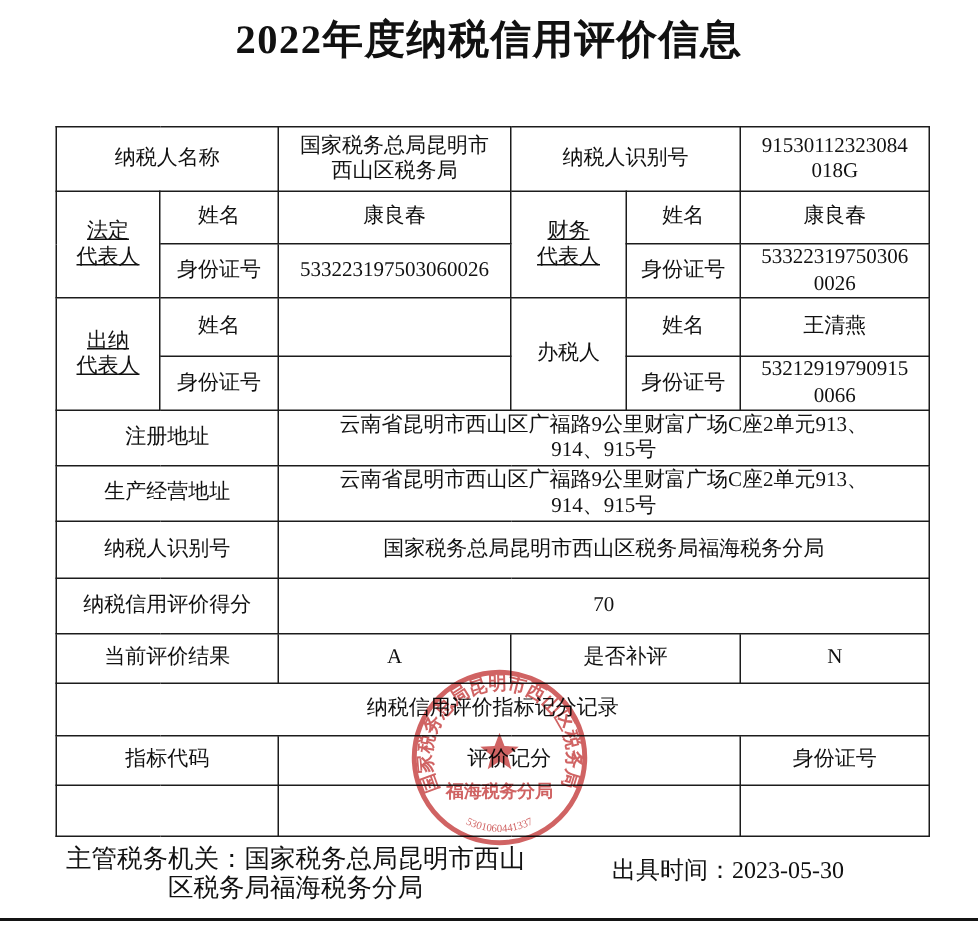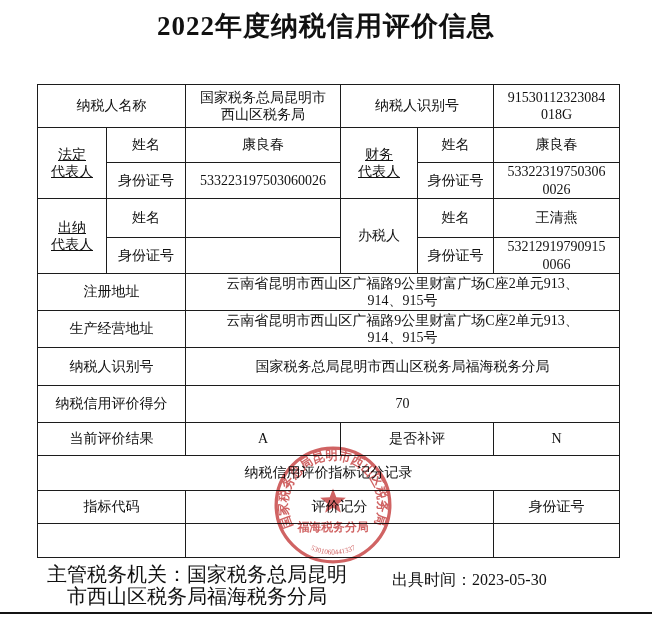--- a/index.html
+++ b/index.html
@@ -45,7 +45,7 @@
     position: absolute;
     left: 40px; top: 563px; width: 314px;
     text-align: center;
-    font-size: 20px;
+    font-size: 17px;
     line-height: 1.12;
   }
   .footer-issue {

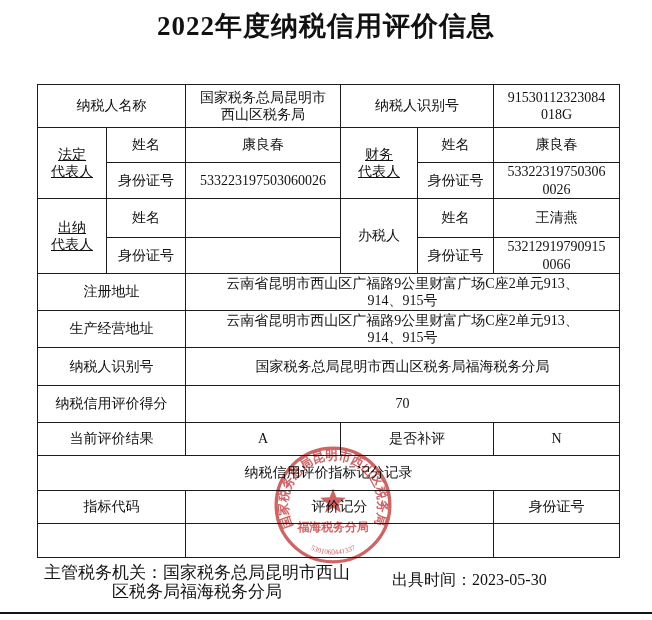--- a/index.html
+++ b/index.html
@@ -50,7 +50,7 @@
   }
   .footer-issue {
     position: absolute;
-    left: 392px; top: 570px;
+    left: 408px; top: 570px;
     font-size: 16px;
   }
   .bottom-rule {

